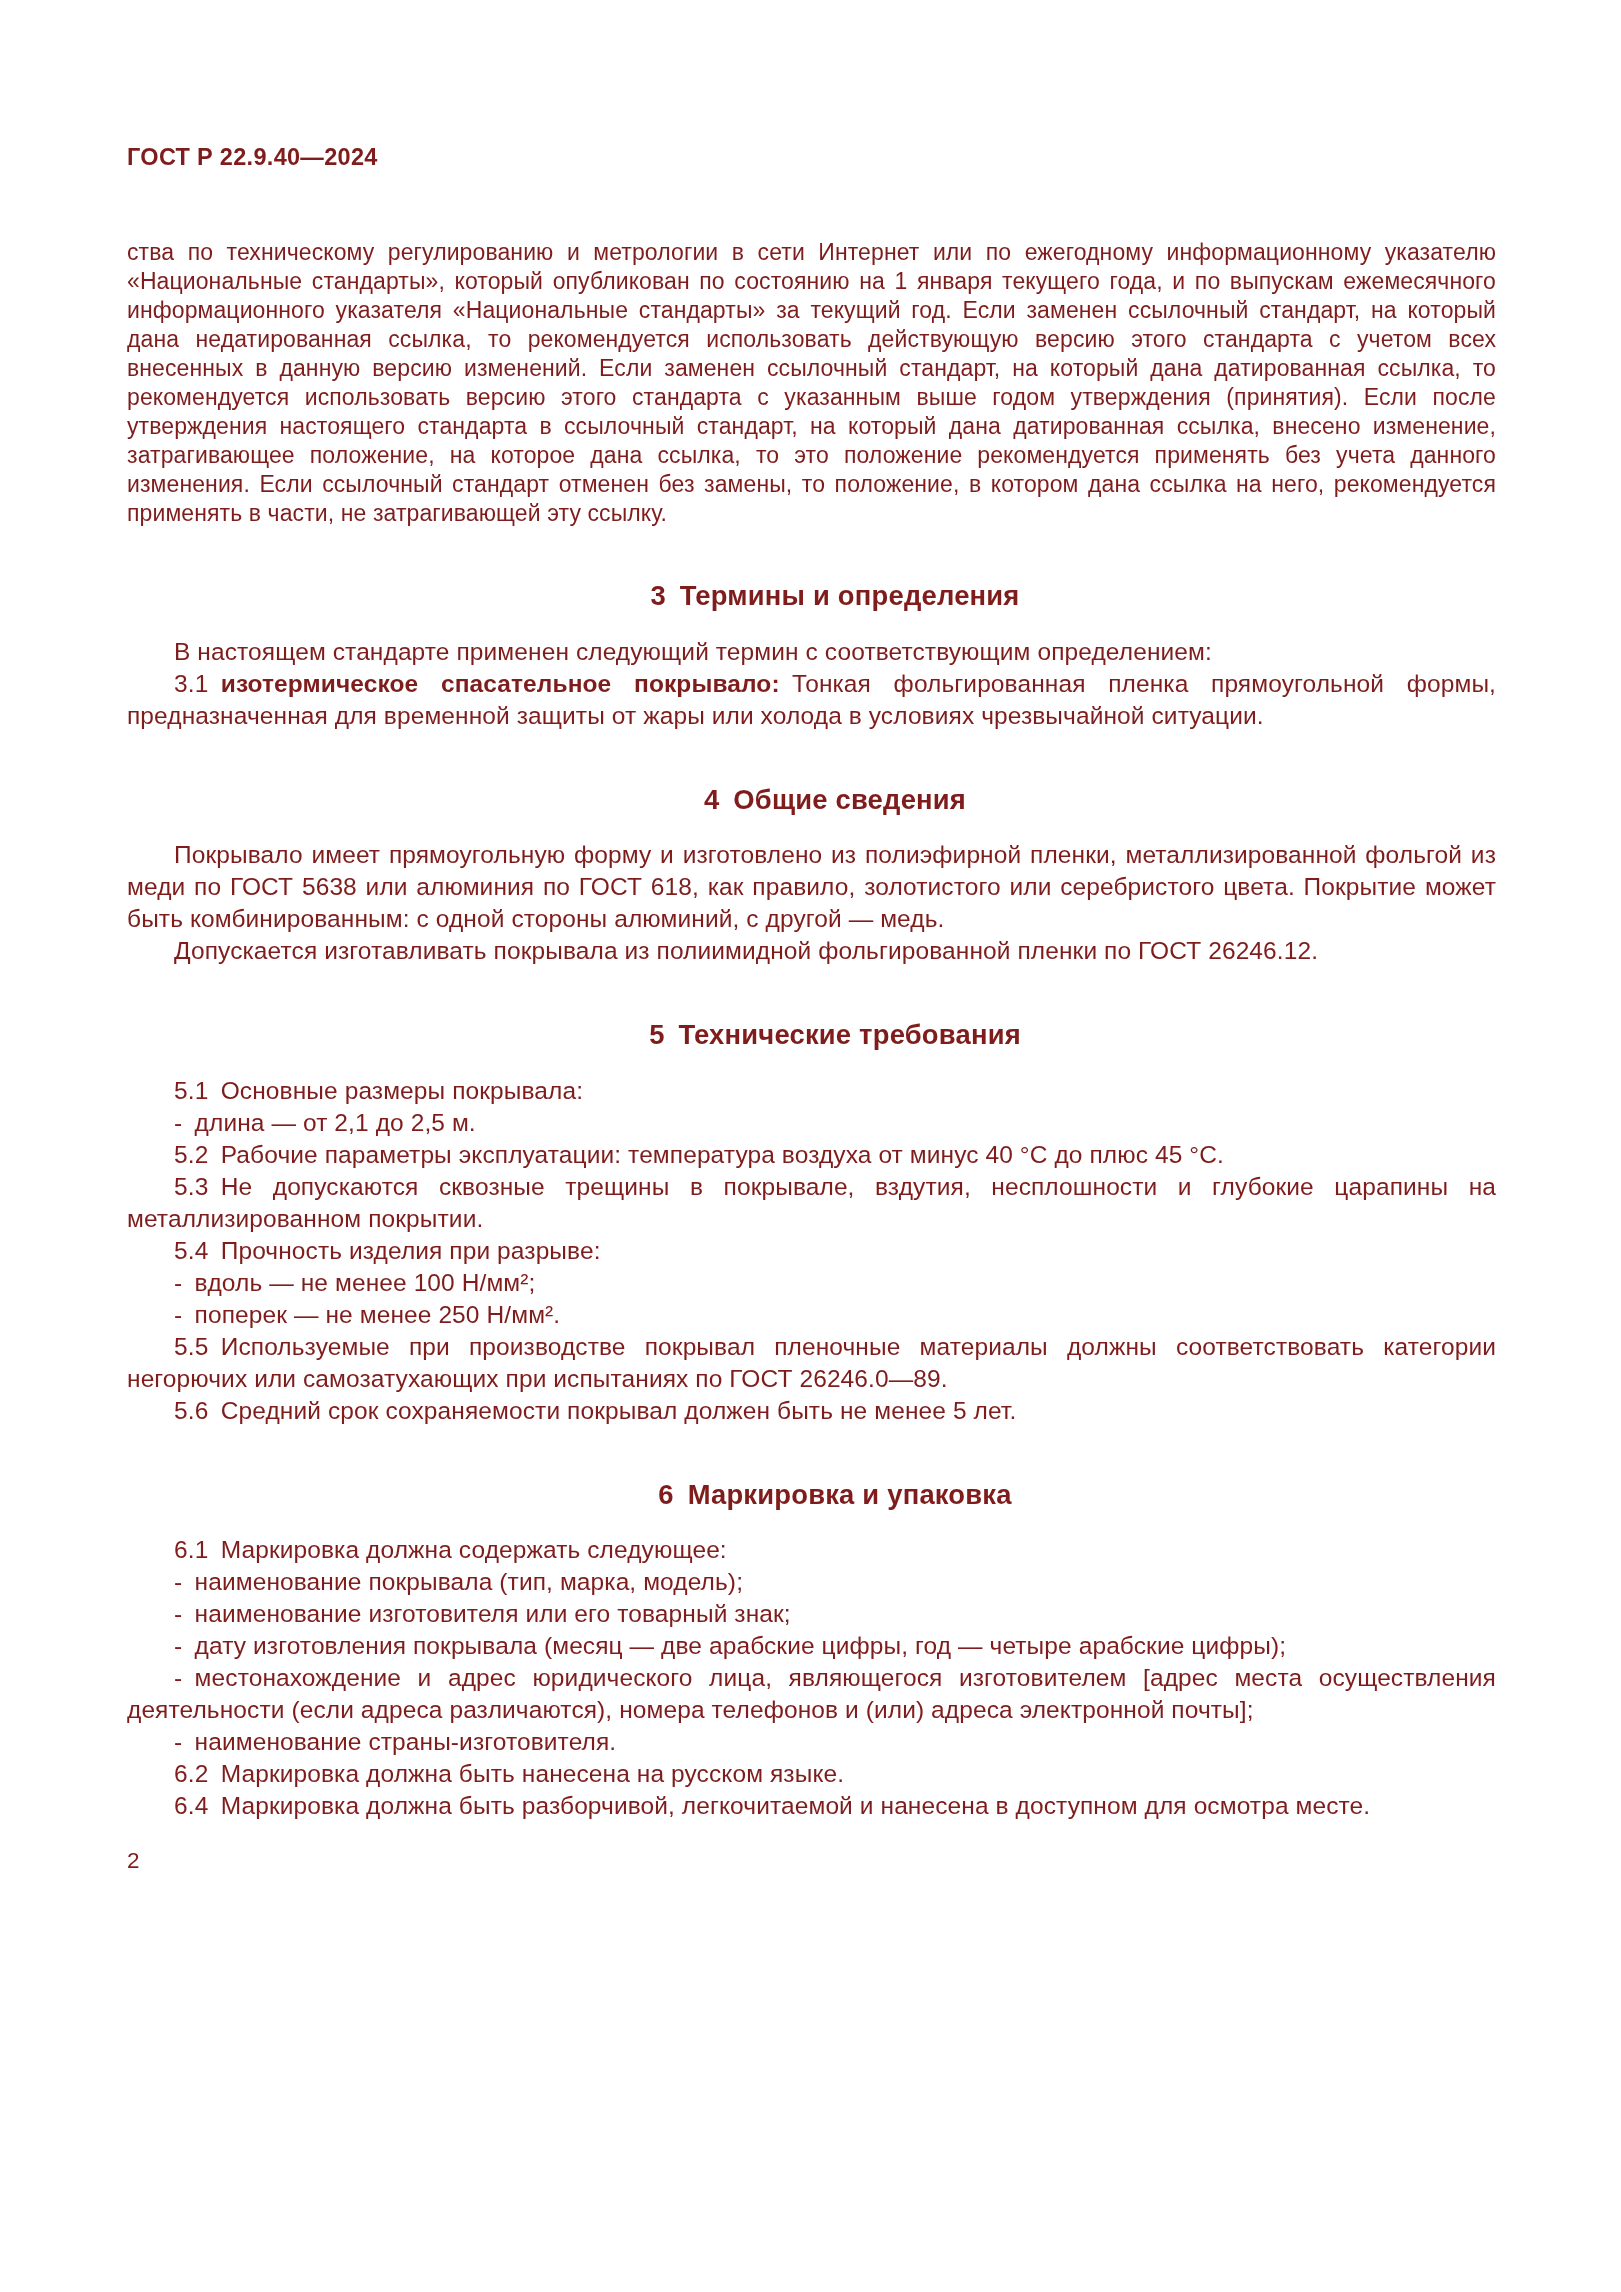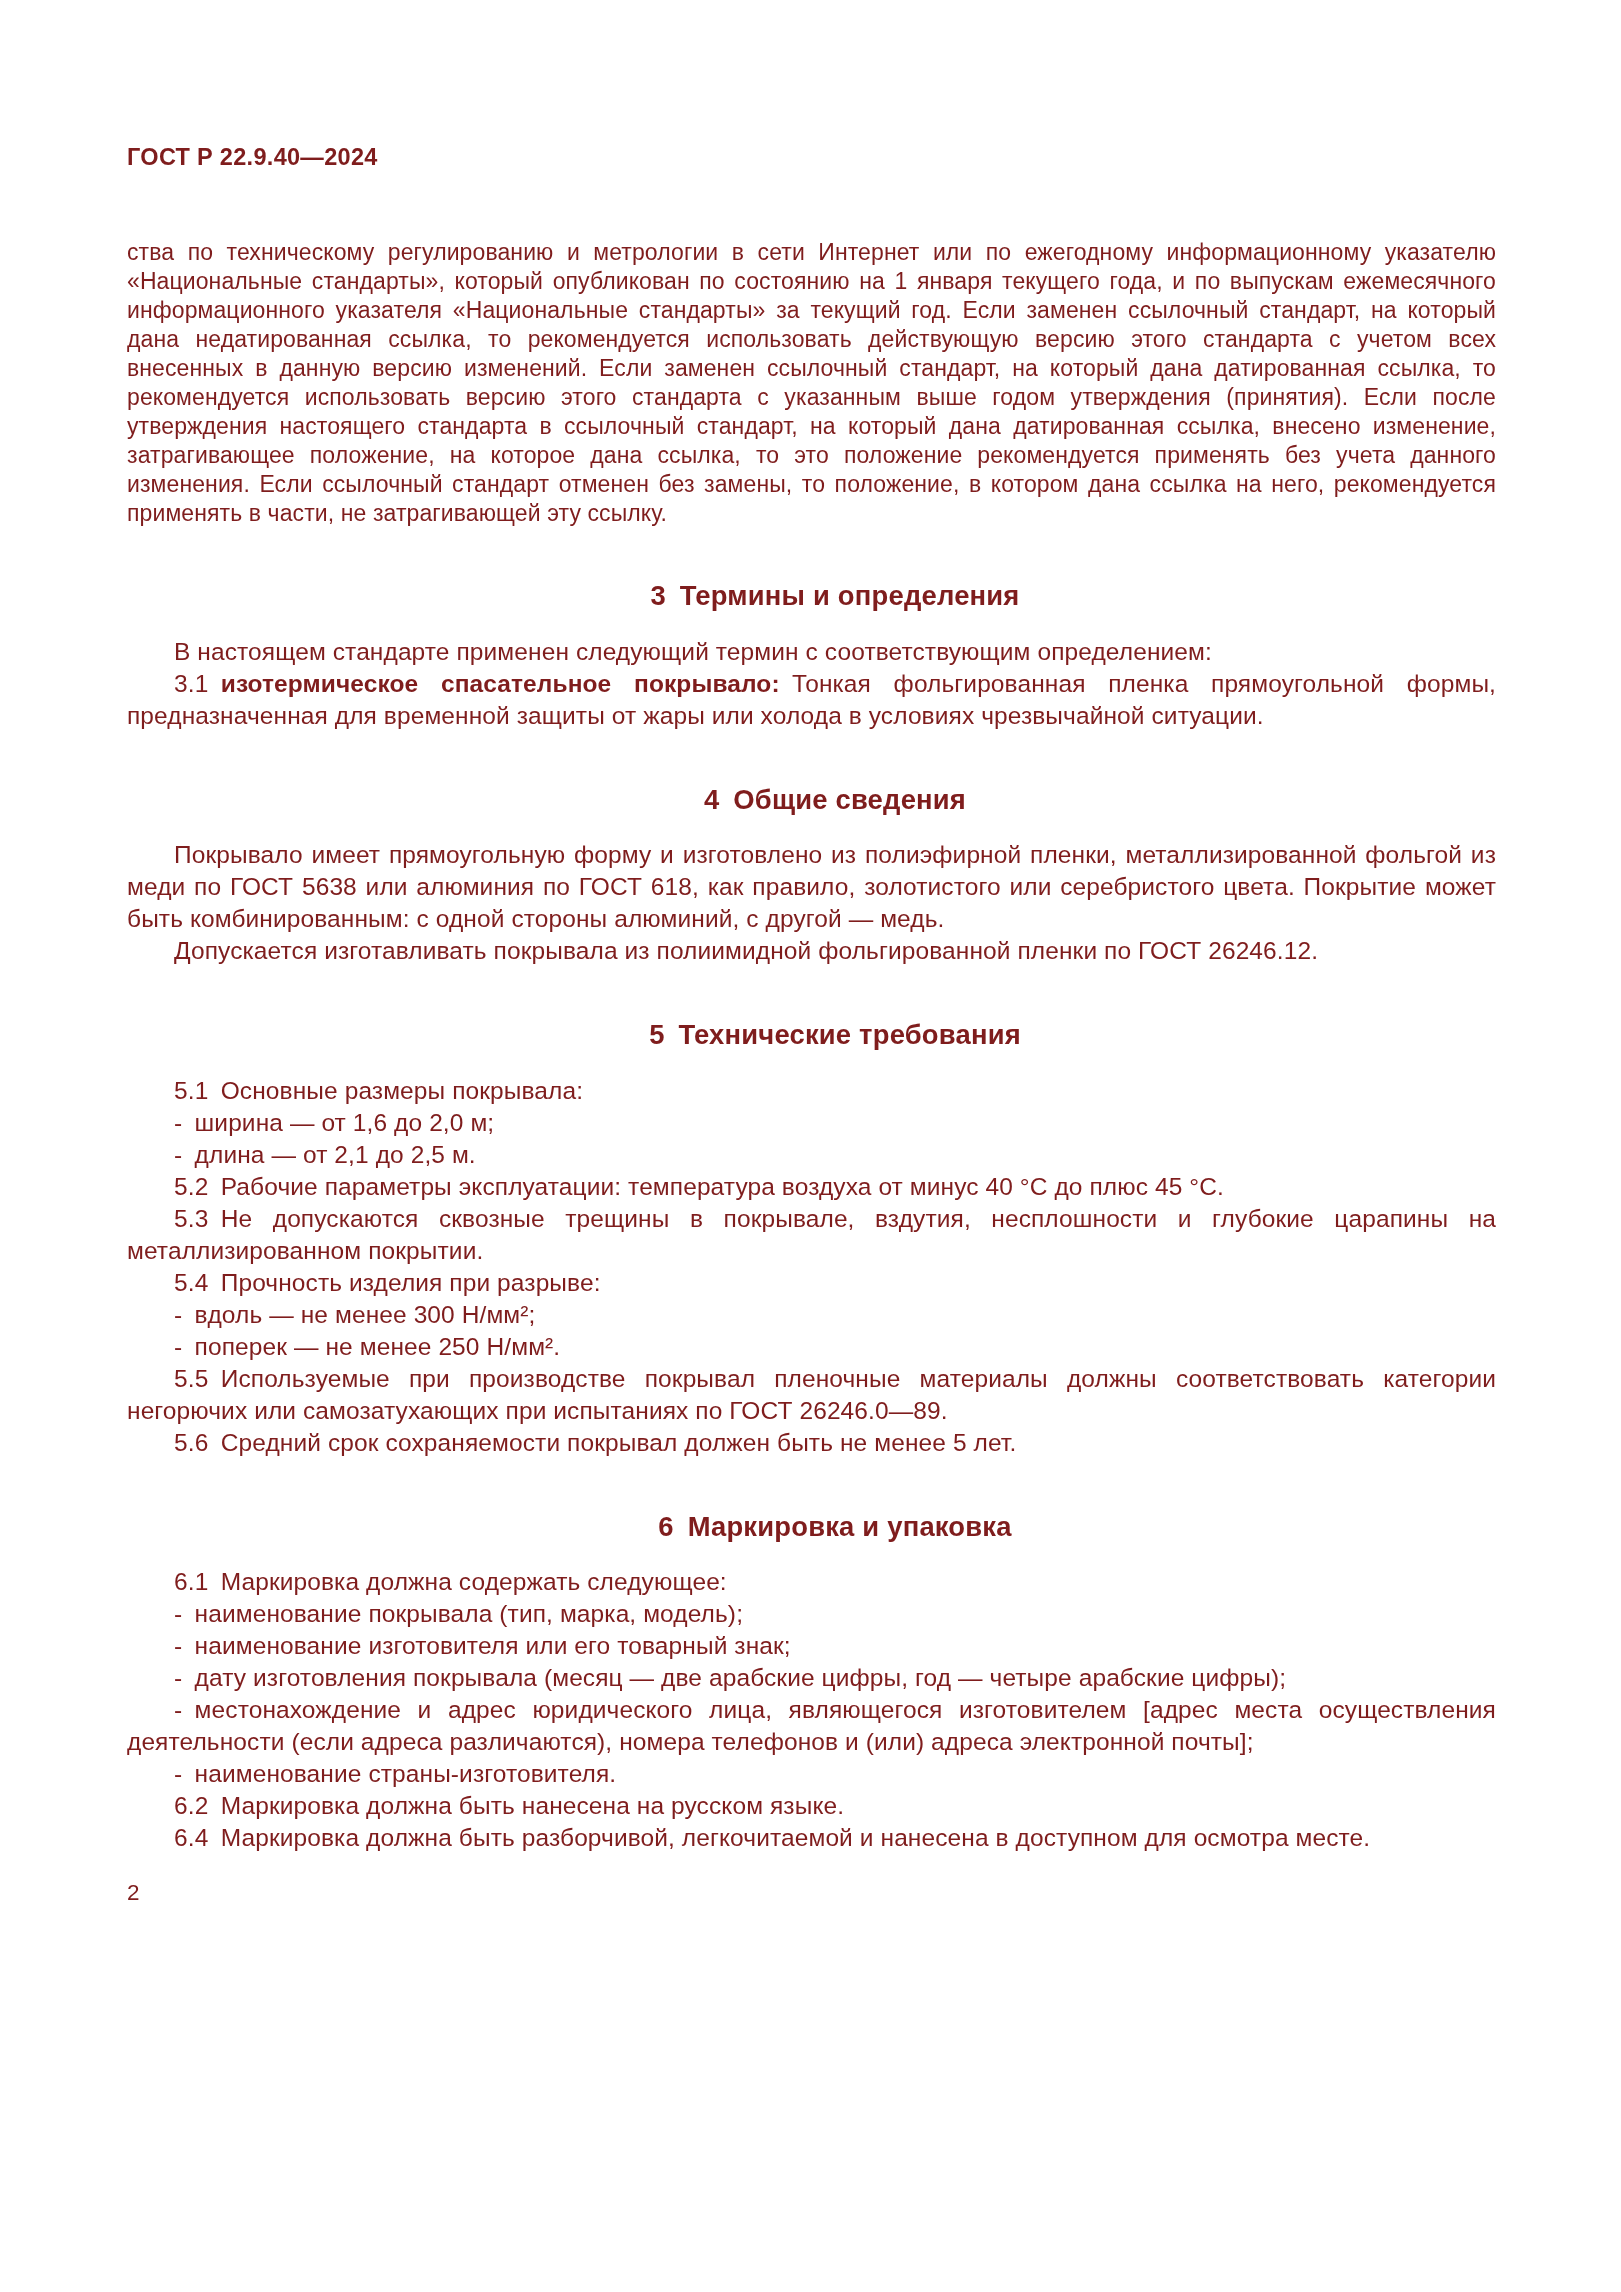--- a/index.html
+++ b/index.html
@@ -80,7 +80,6 @@
     <h2>5 Технические требования</h2>
     <div>
       <p class="para indent justify">5.1 Основные размеры покрывала:</p>
-      <p class="para indent justify">- ширина — от 1,6 до 2,0 м;</p>
       <p class="para indent justify">- длина — от 2,1 до 2,5 м.</p>
       <p class="para indent justify">5.2 Рабочие параметры эксплуатации: температура воздуха от минус 40 °С до плюс 45 °С.</p>
       <p class="para indent justify">5.3 Не допускаются сквозные трещины в покрывале, вздутия, несплошности и глубокие царапины на металлизированном покрытии.</p>

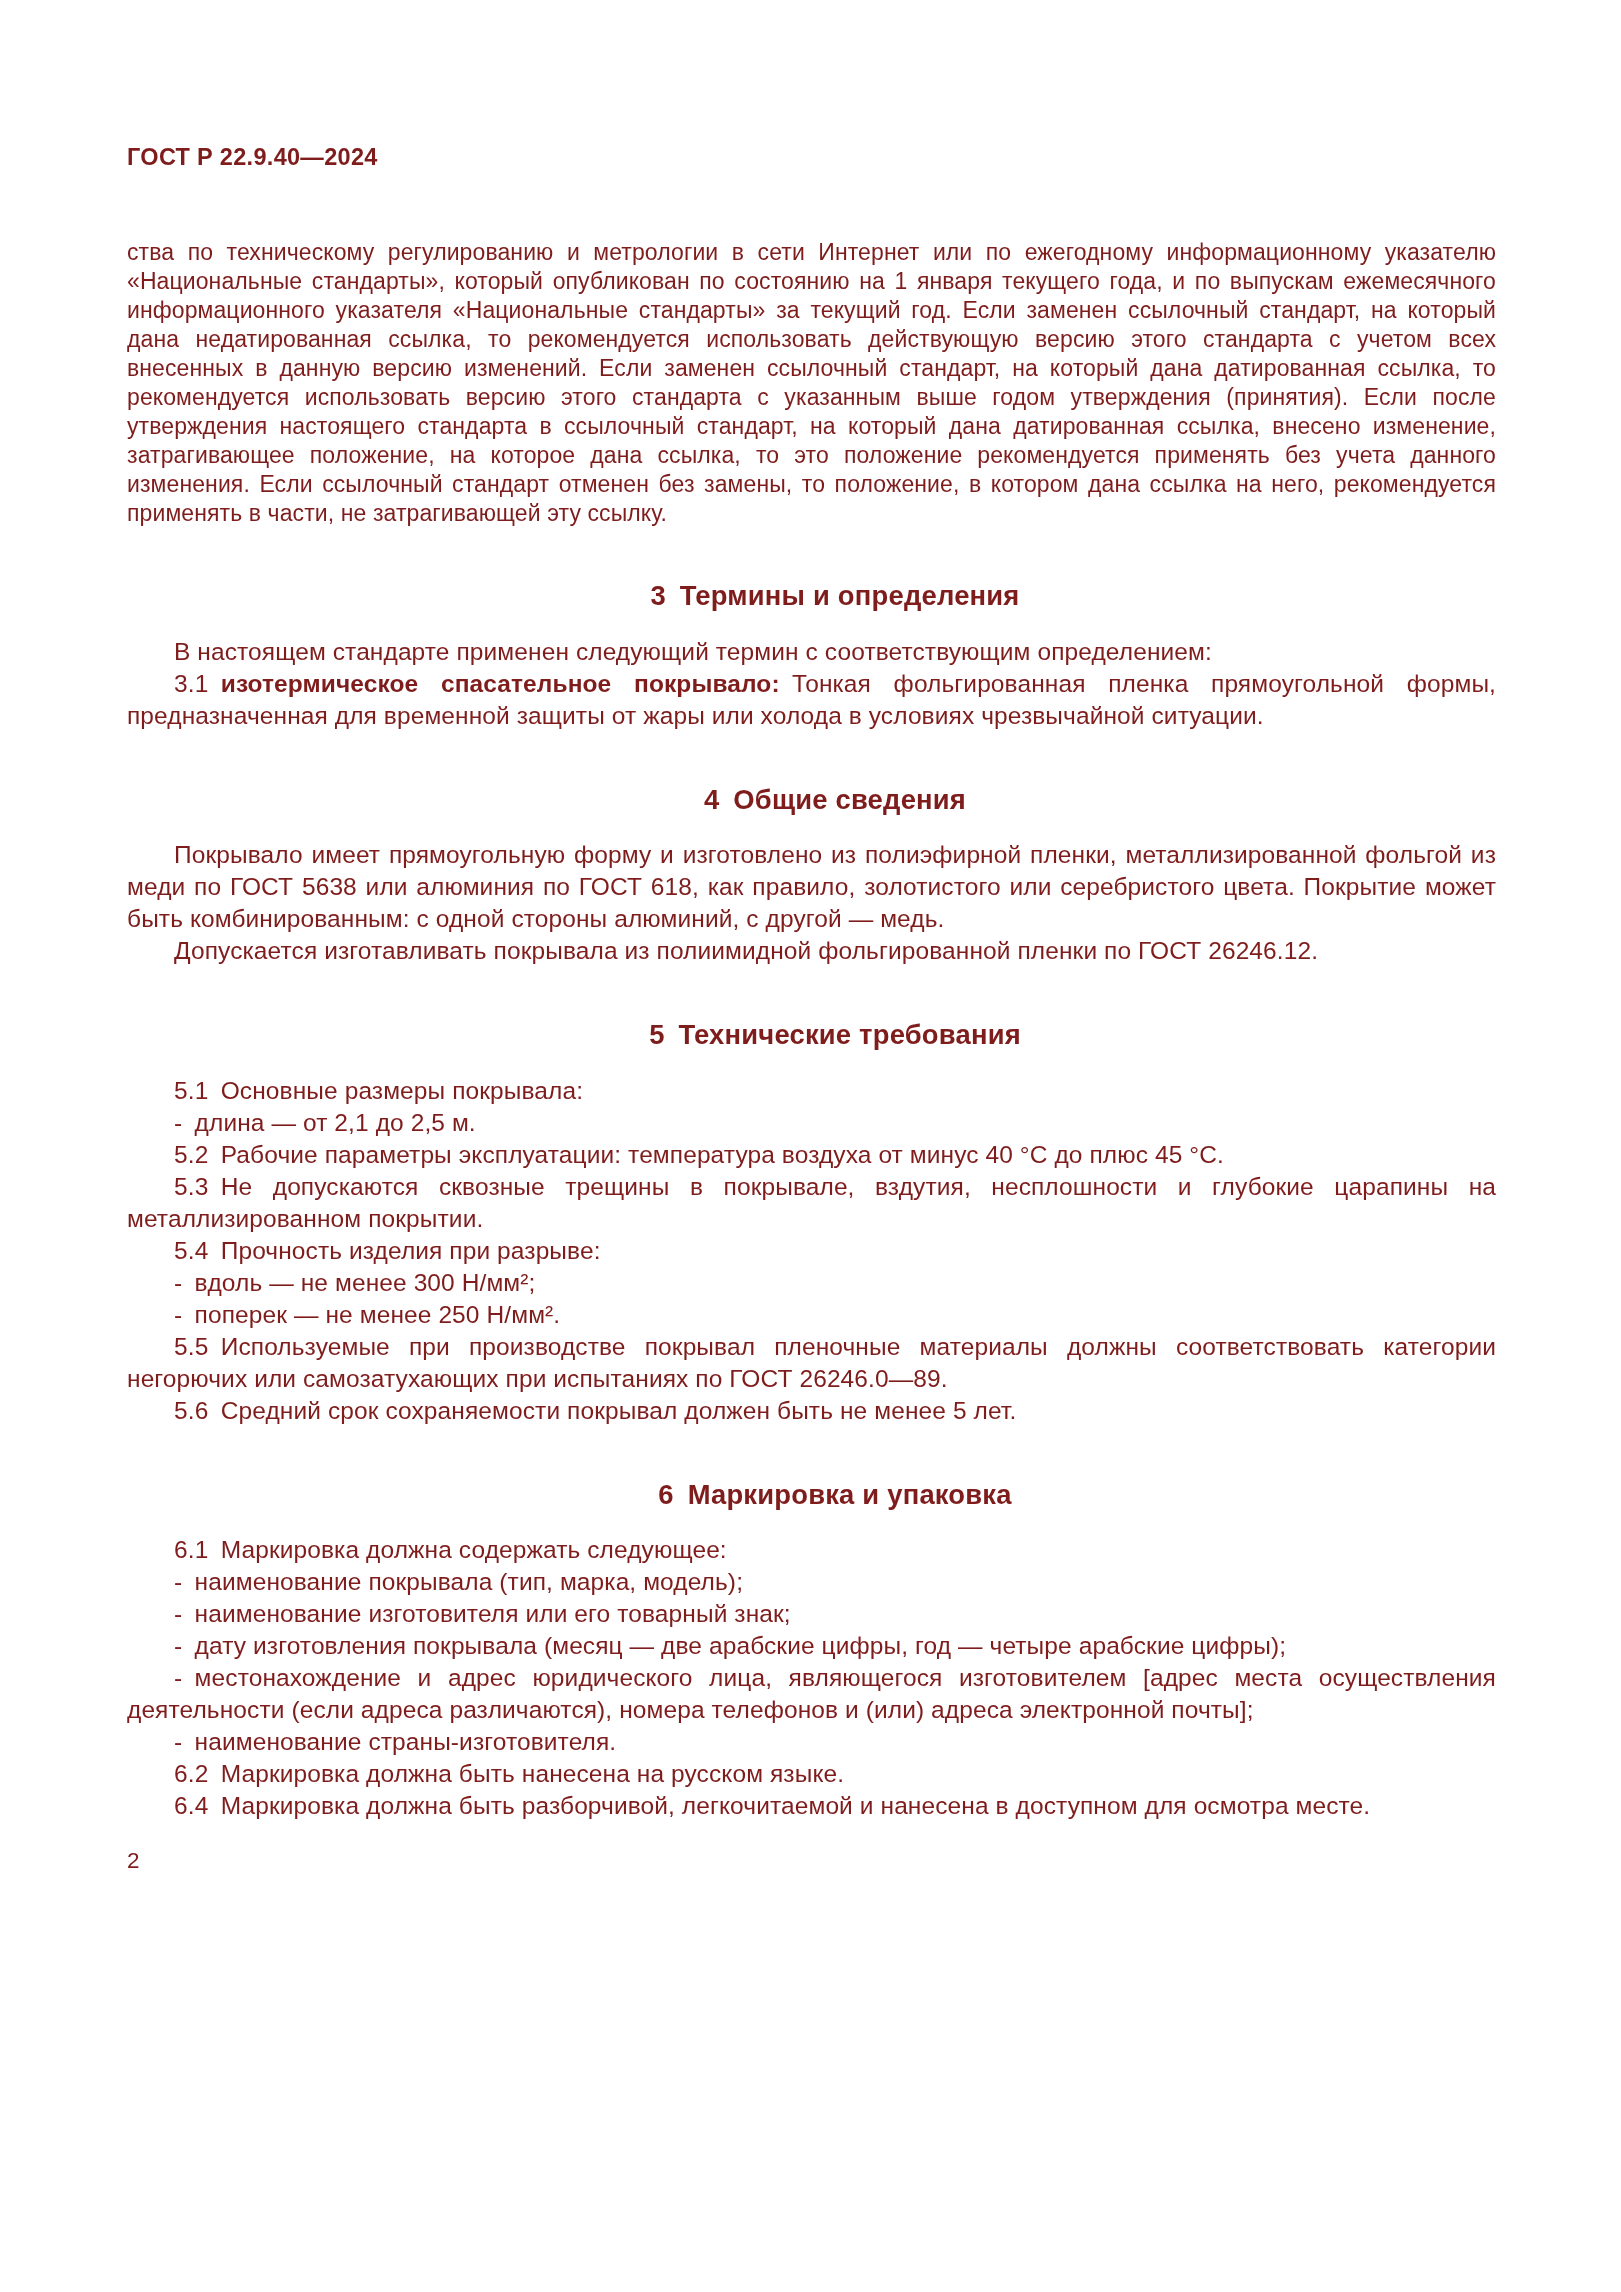--- a/index.html
+++ b/index.html
@@ -84,7 +84,7 @@
       <p class="para indent justify">5.2 Рабочие параметры эксплуатации: температура воздуха от минус 40 °С до плюс 45 °С.</p>
       <p class="para indent justify">5.3 Не допускаются сквозные трещины в покрывале, вздутия, несплошности и глубокие царапины на металлизированном покрытии.</p>
       <p class="para indent justify">5.4 Прочность изделия при разрыве:</p>
-      <p class="para indent justify">- вдоль — не менее 300 Н/мм²;</p>
+      <p class="para indent justify">- вдоль — не менее 100 Н/мм²;</p>
       <p class="para indent justify">- поперек — не менее 250 Н/мм².</p>
       <p class="para indent justify">5.5 Используемые при производстве покрывал пленочные материалы должны соответствовать категории негорючих или самозатухающих при испытаниях по ГОСТ 26246.0—89.</p>
       <p class="para indent justify">5.6 Средний срок сохраняемости покрывал должен быть не менее 5 лет.</p>

